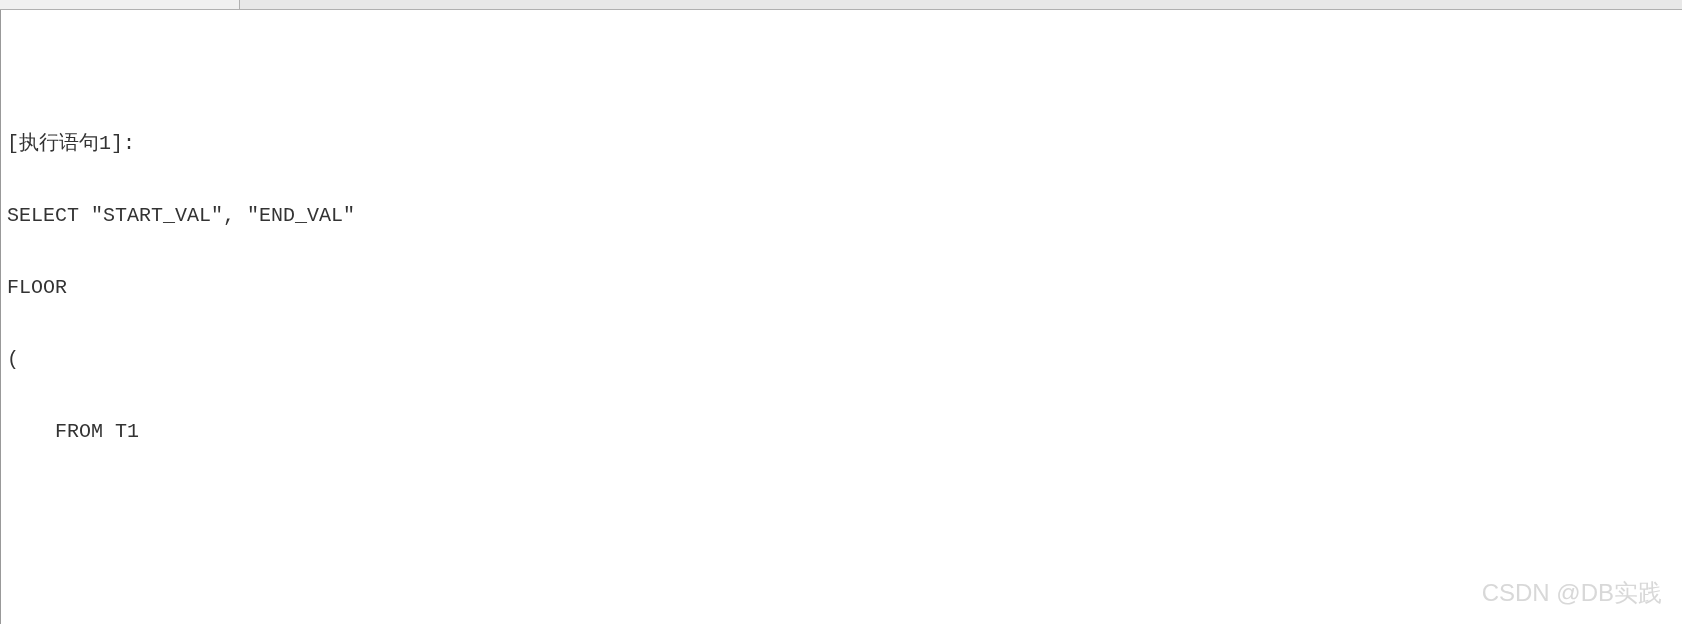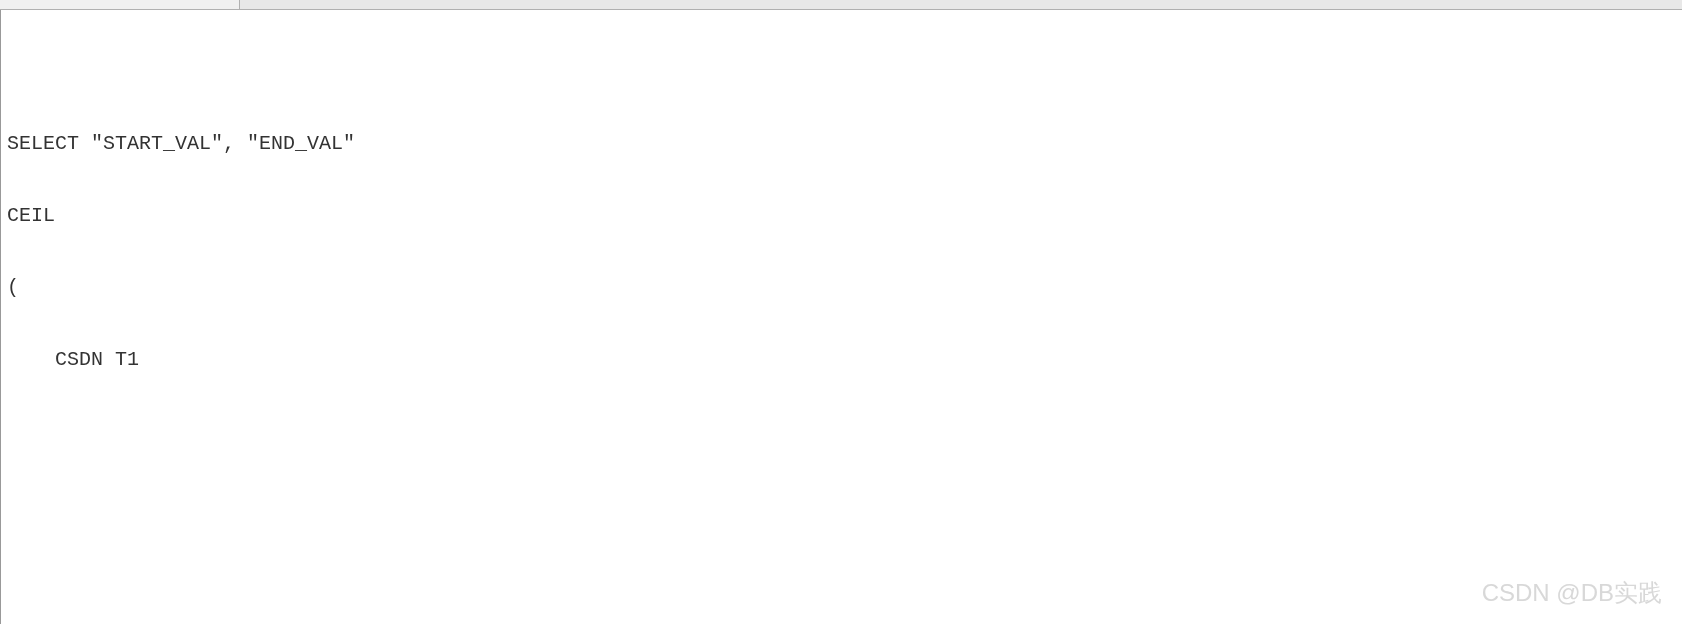--- a/index.html
+++ b/index.html
@@ -60,6 +60,7 @@
 
 <div class="content">
 <div class="space-line"></div>
+<div class="line">[执行语句1]:</div>
 <div class="line">SELECT "START_VAL", "END_VAL"</div>
 <div class="line">CEIL</div>
 <div class="line">(</div>

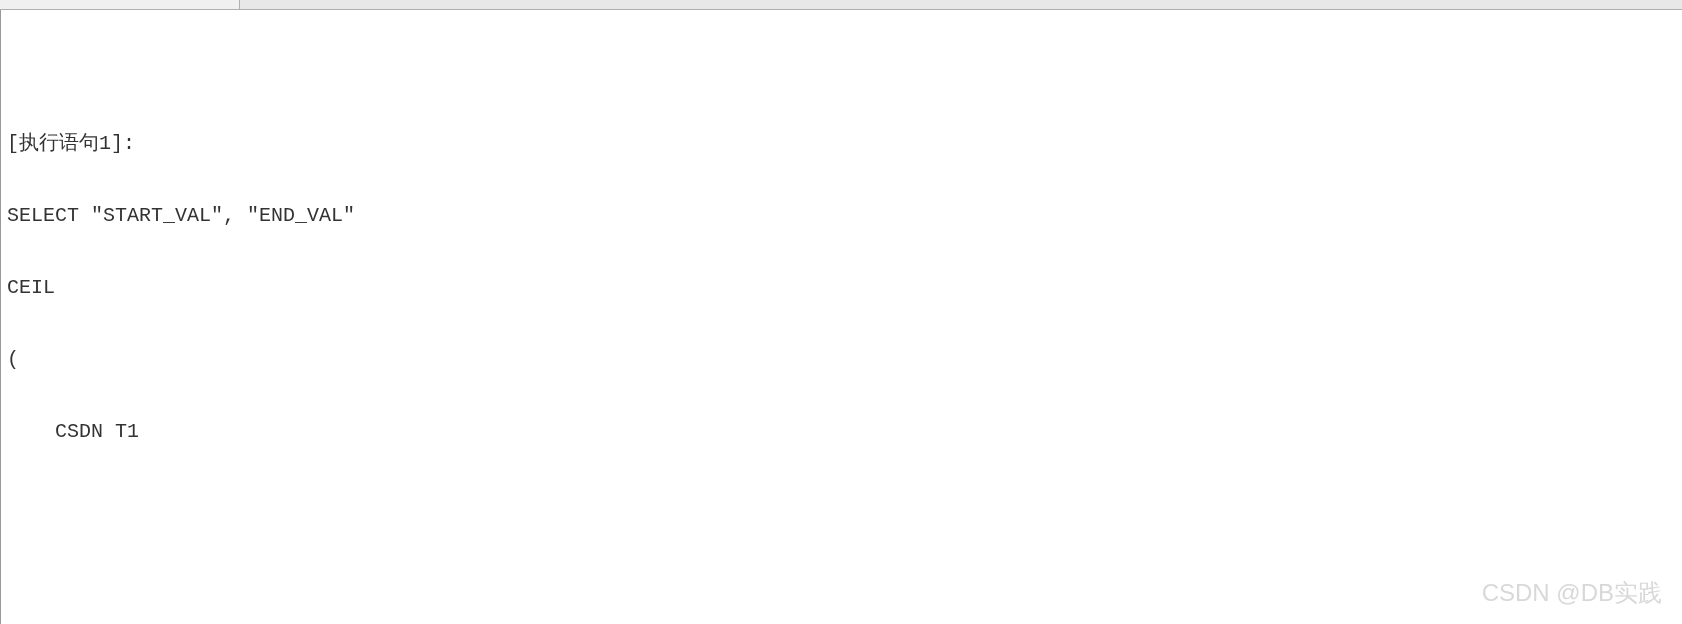--- a/index.html
+++ b/index.html
@@ -62,7 +62,7 @@
 <div class="space-line"></div>
 <div class="line">[执行语句1]:</div>
 <div class="line">SELECT "START_VAL", "END_VAL"</div>
-<div class="line">CEIL</div>
+<div class="line">FLOOR</div>
 <div class="line">(</div>
 <div class="line">    CSDN T1</div>
 

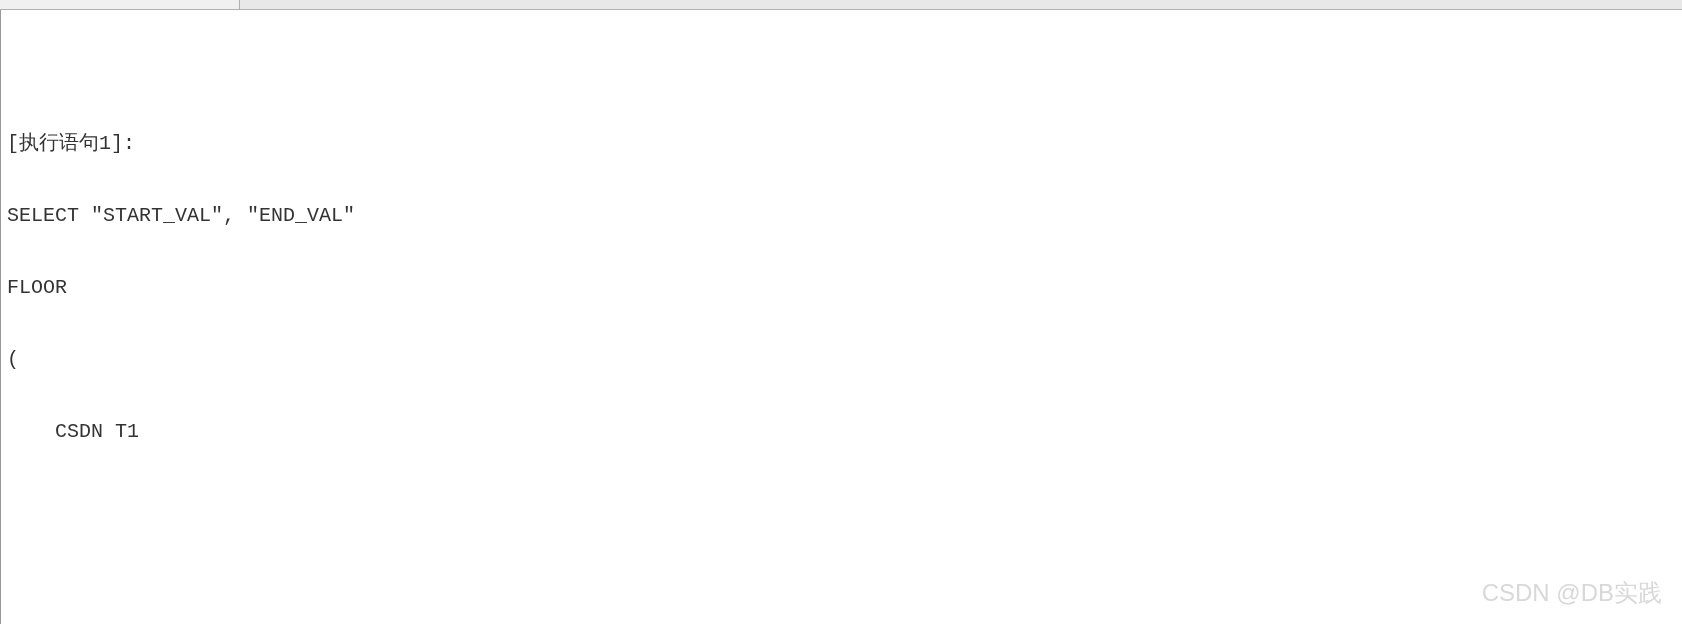--- a/index.html
+++ b/index.html
@@ -64,7 +64,7 @@
 <div class="line">SELECT "START_VAL", "END_VAL"</div>
 <div class="line">FLOOR</div>
 <div class="line">(</div>
-<div class="line">    CSDN T1</div>
+<div class="line">    FROM T1</div>
 
 
 

